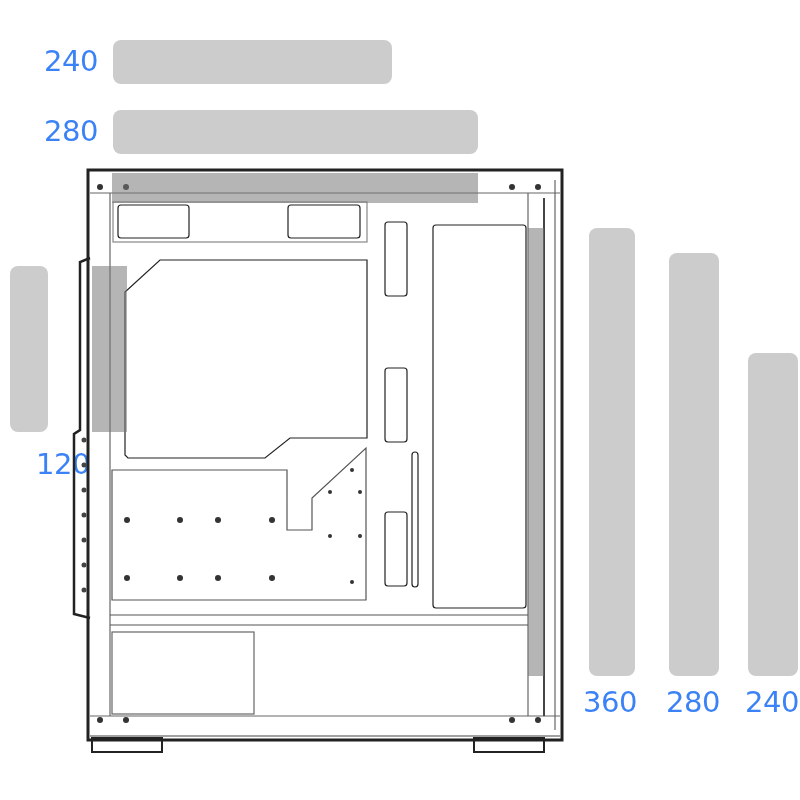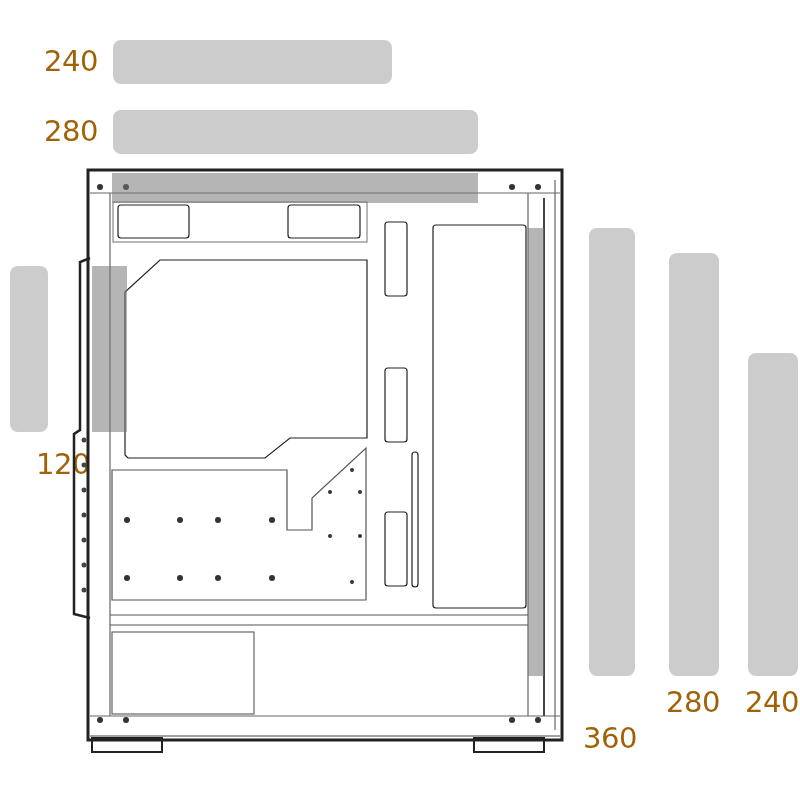--- a/index.html
+++ b/index.html
@@ -4,7 +4,7 @@
 <style>
   html, body { margin:0; padding:0; background:#ffffff; }
   body { width:800px; height:800px; position:relative; overflow:hidden; font-family:"DejaVu Sans", sans-serif; }
-  .label { position:absolute; font-size:29px; color:#a16207; letter-spacing:-0.5px; line-height:1; }
+  .label { position:absolute; font-size:29px; color:#3b82f6; letter-spacing:-0.5px; line-height:1; }
   .bar { position:absolute; background:#cccccc; border-radius:8px; }
   .overlay { position:absolute; background:rgba(120,120,120,0.55); }
   svg.case { position:absolute; left:0; top:0; }

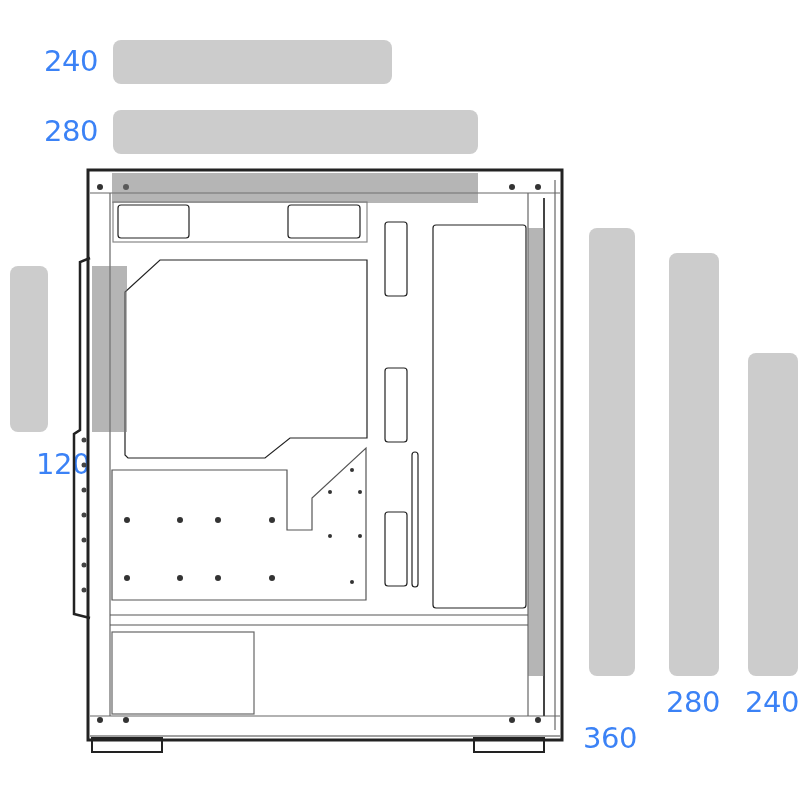--- a/index.html
+++ b/index.html
@@ -22,7 +22,7 @@
 <div class="label" style="left:0px; top:450px;padding-left:36px;">120</div>
 
 <div class="bar" style="left:589px; top:228px; width:46px; height:448px;"></div>
-<div class="label" style="left:583px; top:688px;margin-top:36px;">360</div>
+<div class="label" style="left:583px; top:688px;">360</div>
 
 <div class="bar" style="left:669px; top:253px; width:50px; height:423px;"></div>
 <div class="label" style="left:666px; top:688px;">280</div>

